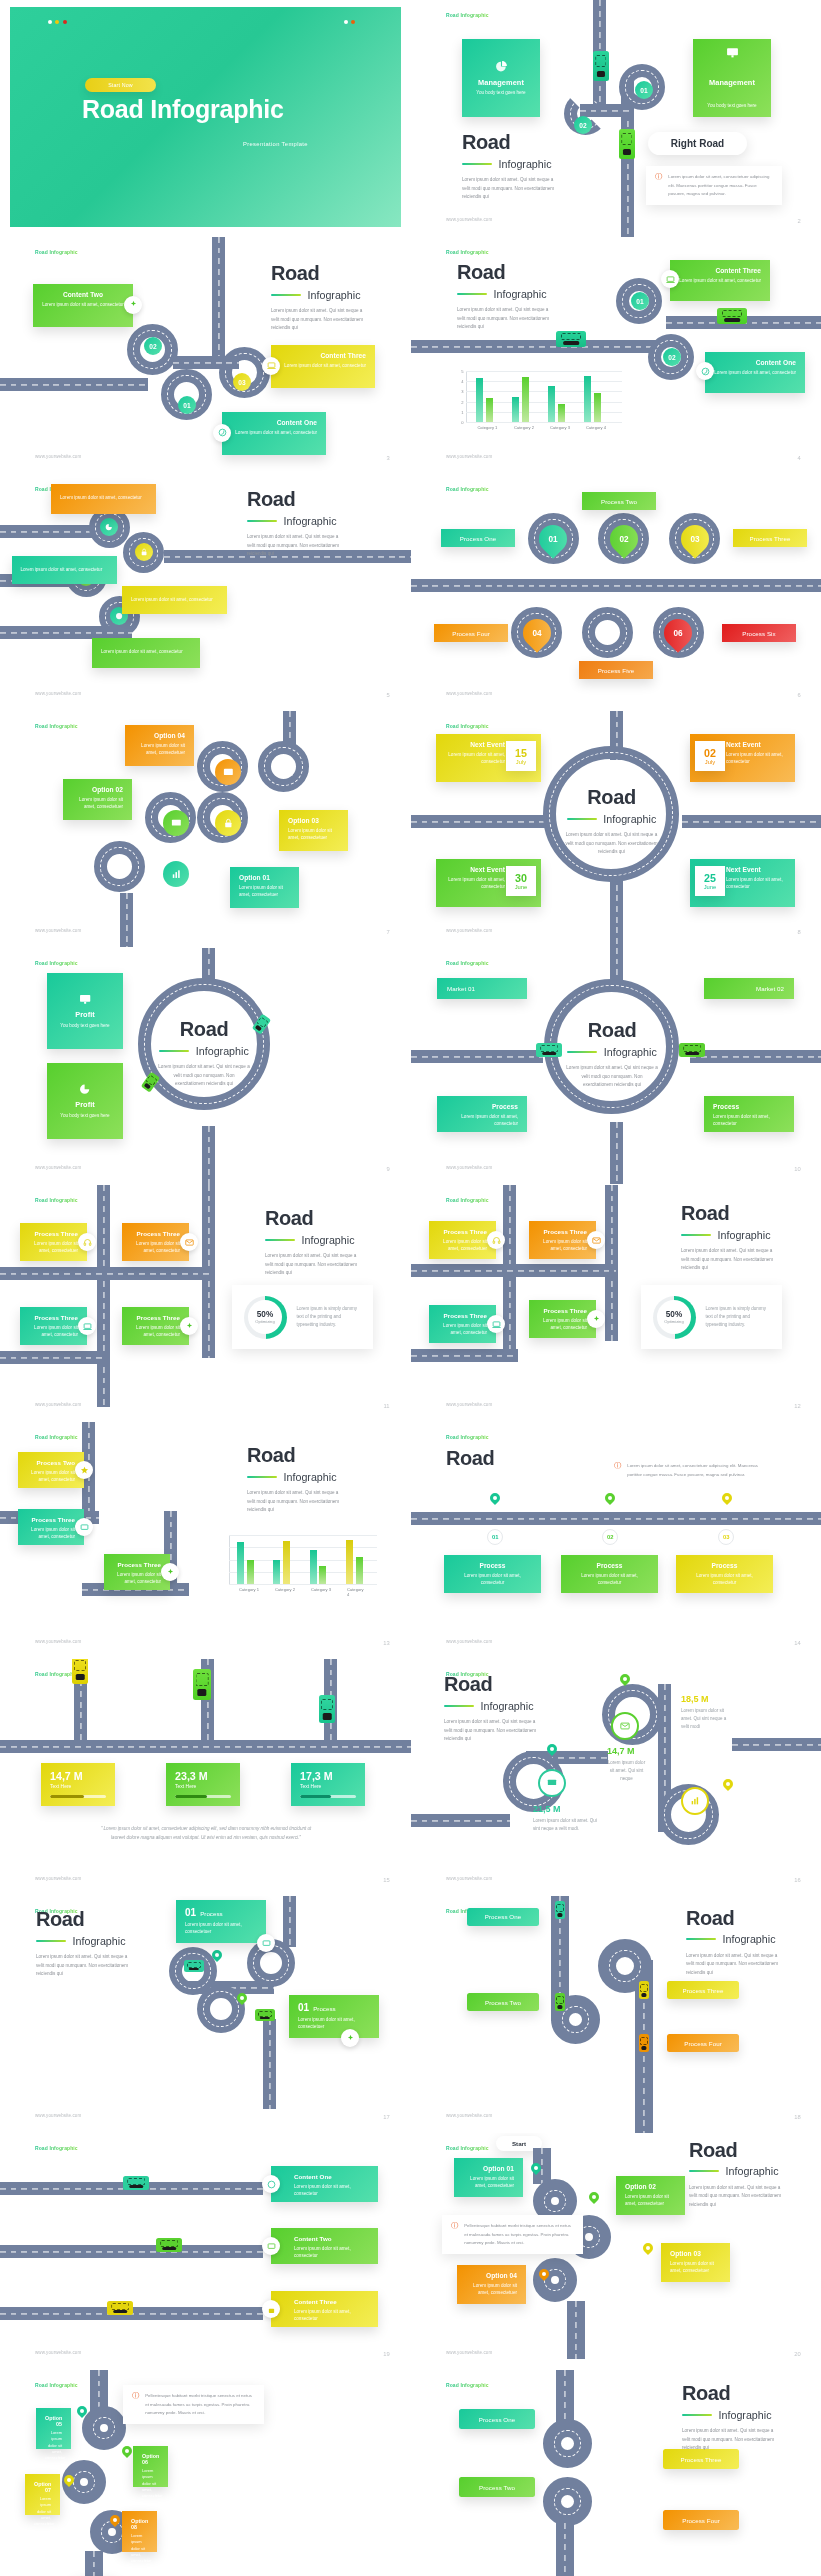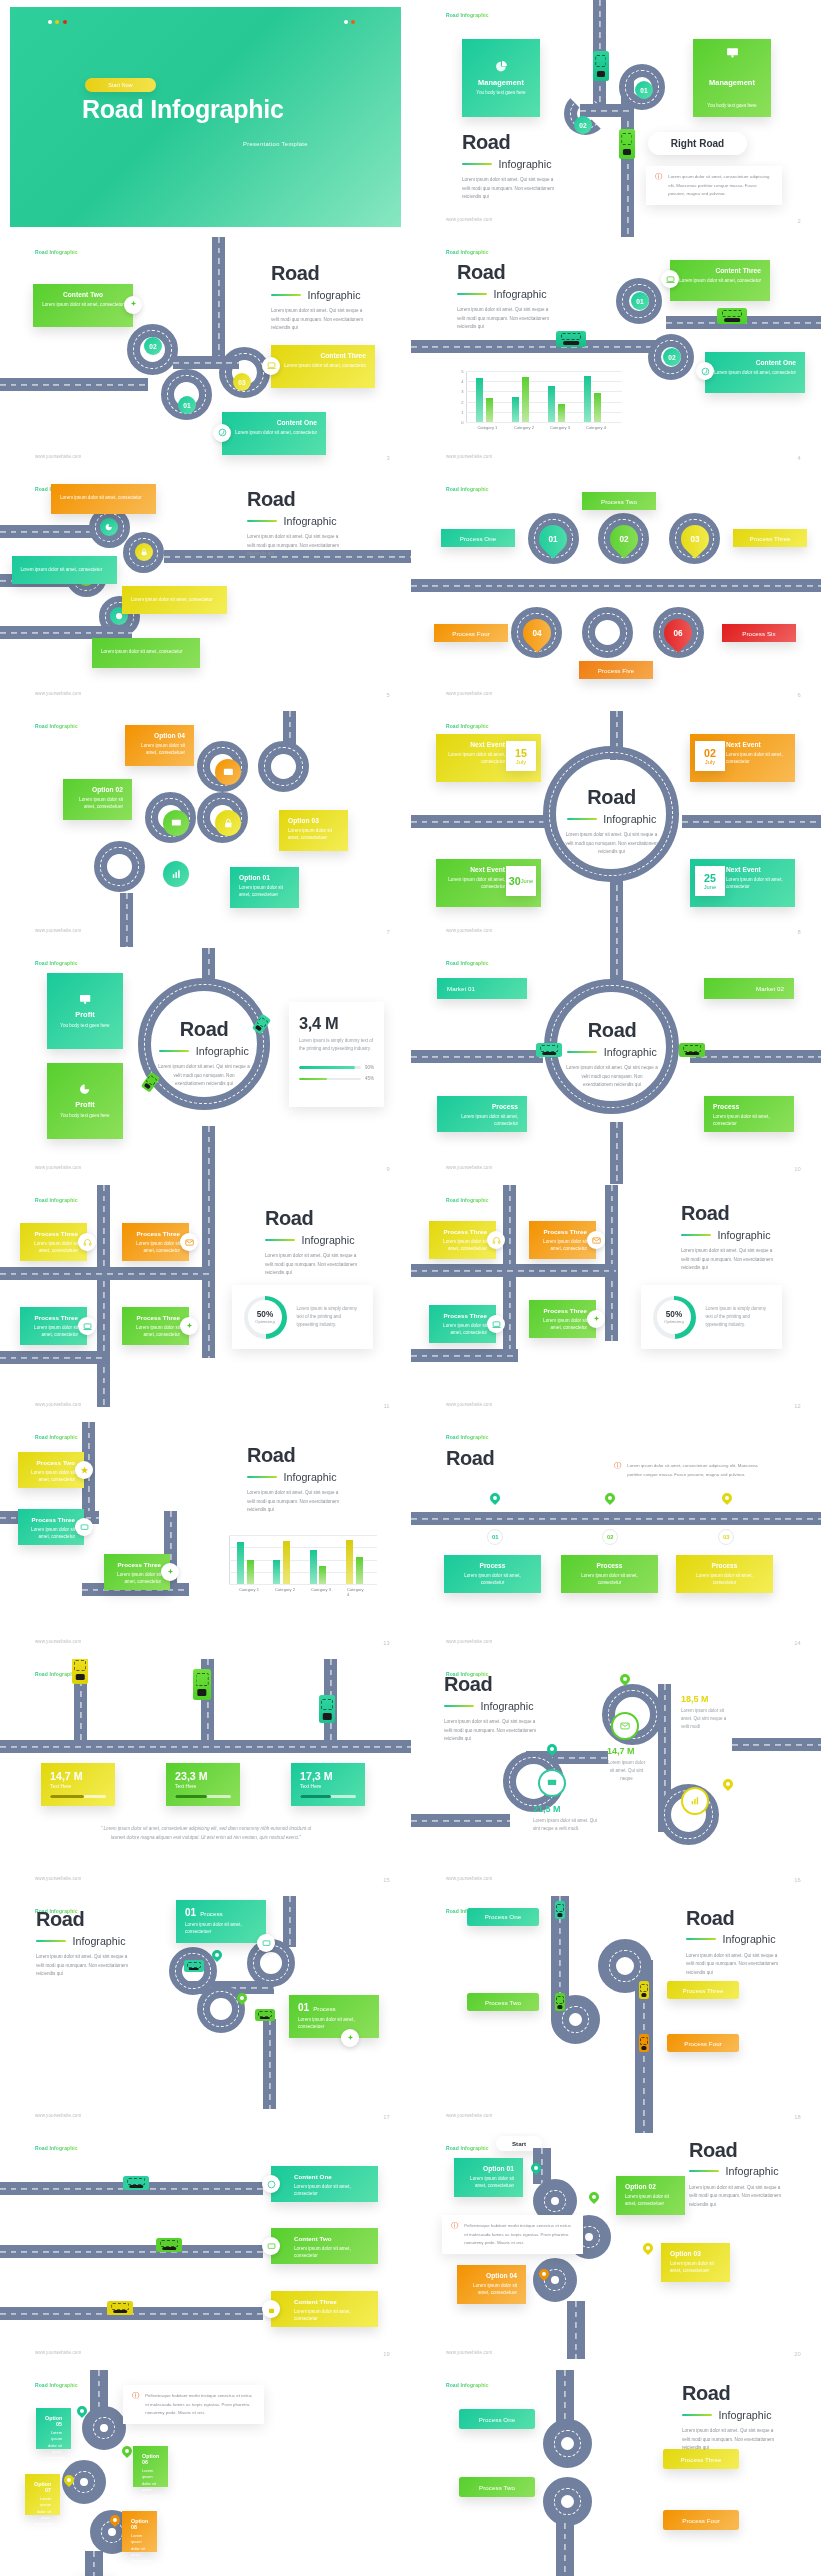--- a/index.html
+++ b/index.html
@@ -566,7 +566,7 @@
   <div class="card g-green" style="left:25px;top:148px;width:105px;height:48px;text-align:right;padding-right:36px">
     <div class="t">Next Event</div>
     <div class="d">Lorem ipsum dolor sit amet, consectetur</div>
-    <div class="whitebox" style="right:5px;top:7.4px;width:30px;height:30px;display:flex;flex-direction:row;align-items:center;justify-content:center">
+    <div class="whitebox" style="right:5px;top:7.4px;width:30px;height:30px;display:flex;flex-direction:column;align-items:center;justify-content:center">
       <div style="font-size:10.7px;font-weight:bold;color:#4ec92a">30</div>
       <div style="font-size:5.8px;color:#4ec92a">June</div>
     </div>

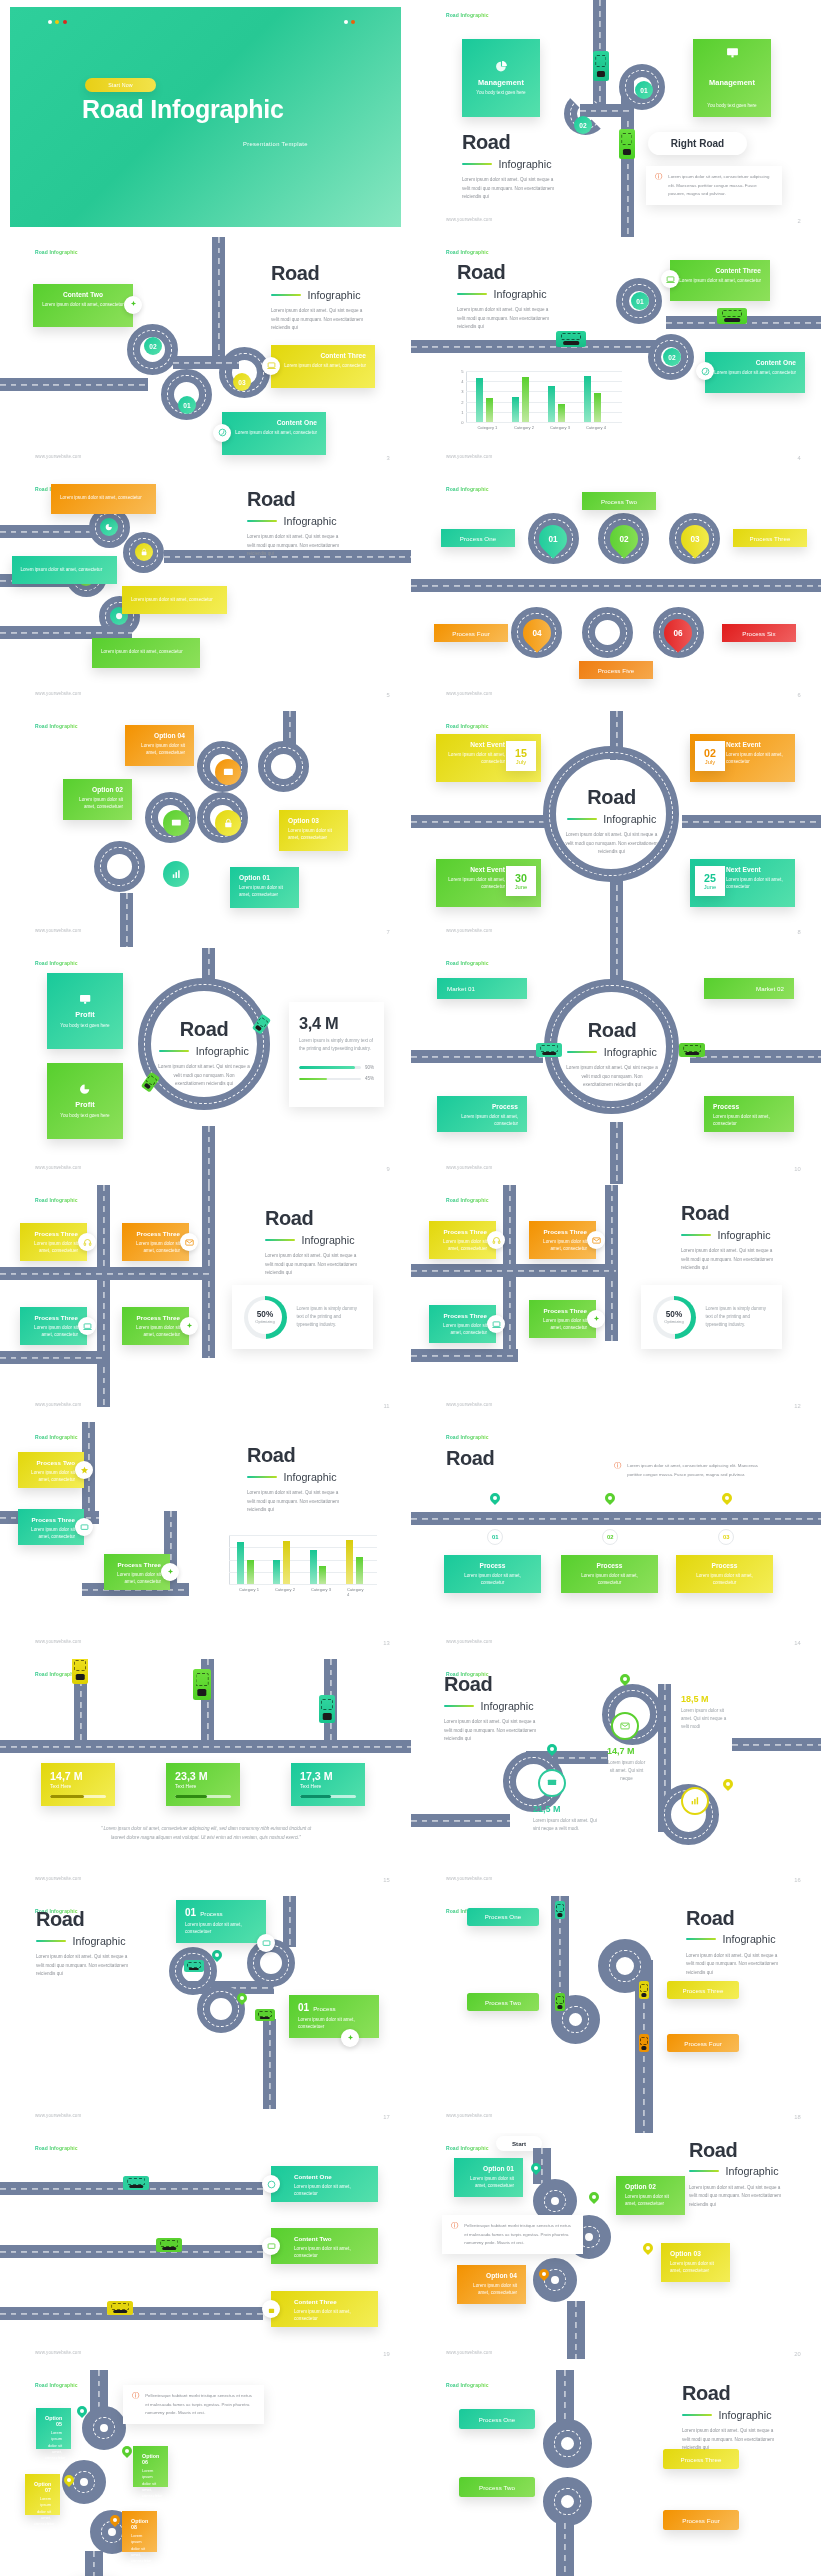--- a/index.html
+++ b/index.html
@@ -620,22 +620,6 @@
     <div class="d" style="text-align:center">You body text goes here</div>
   </div>
 
-  <div class="whitebox" style="left:289px;top:54px;width:95px;height:105px;padding:11.5px 10px">
-    <div class="metric">3,4 M</div>
-    <div class="small-note" style="margin-top:4.1px">Lorem ipsum is simply dummy text of the printing and typesetting industry.</div>
-    <div style="display:flex;align-items:center;gap:4.1px;margin-top:11.5px">
-      <div class="bar-track" style="flex:1">
-            <div class="bar-fill" style="width:90%;background:linear-gradient(90deg,#17c693,#55e0ac)"></div>
-          </div>
-      <span style="font-size:4.5px;color:#8d9197">90%</span>
-    </div>
-    <div style="display:flex;align-items:center;gap:4.1px;margin-top:6.6px">
-      <div class="bar-track" style="flex:1">
-            <div class="bar-fill" style="width:45%;background:linear-gradient(90deg,#5ad02f,#8de05a)"></div>
-          </div>
-      <span style="font-size:4.5px;color:#8d9197">45%</span>
-    </div>
-  </div>
   <div class="site">www.yourwebsite.com</div>
   <div class="pageno">9</div>
 </div>

